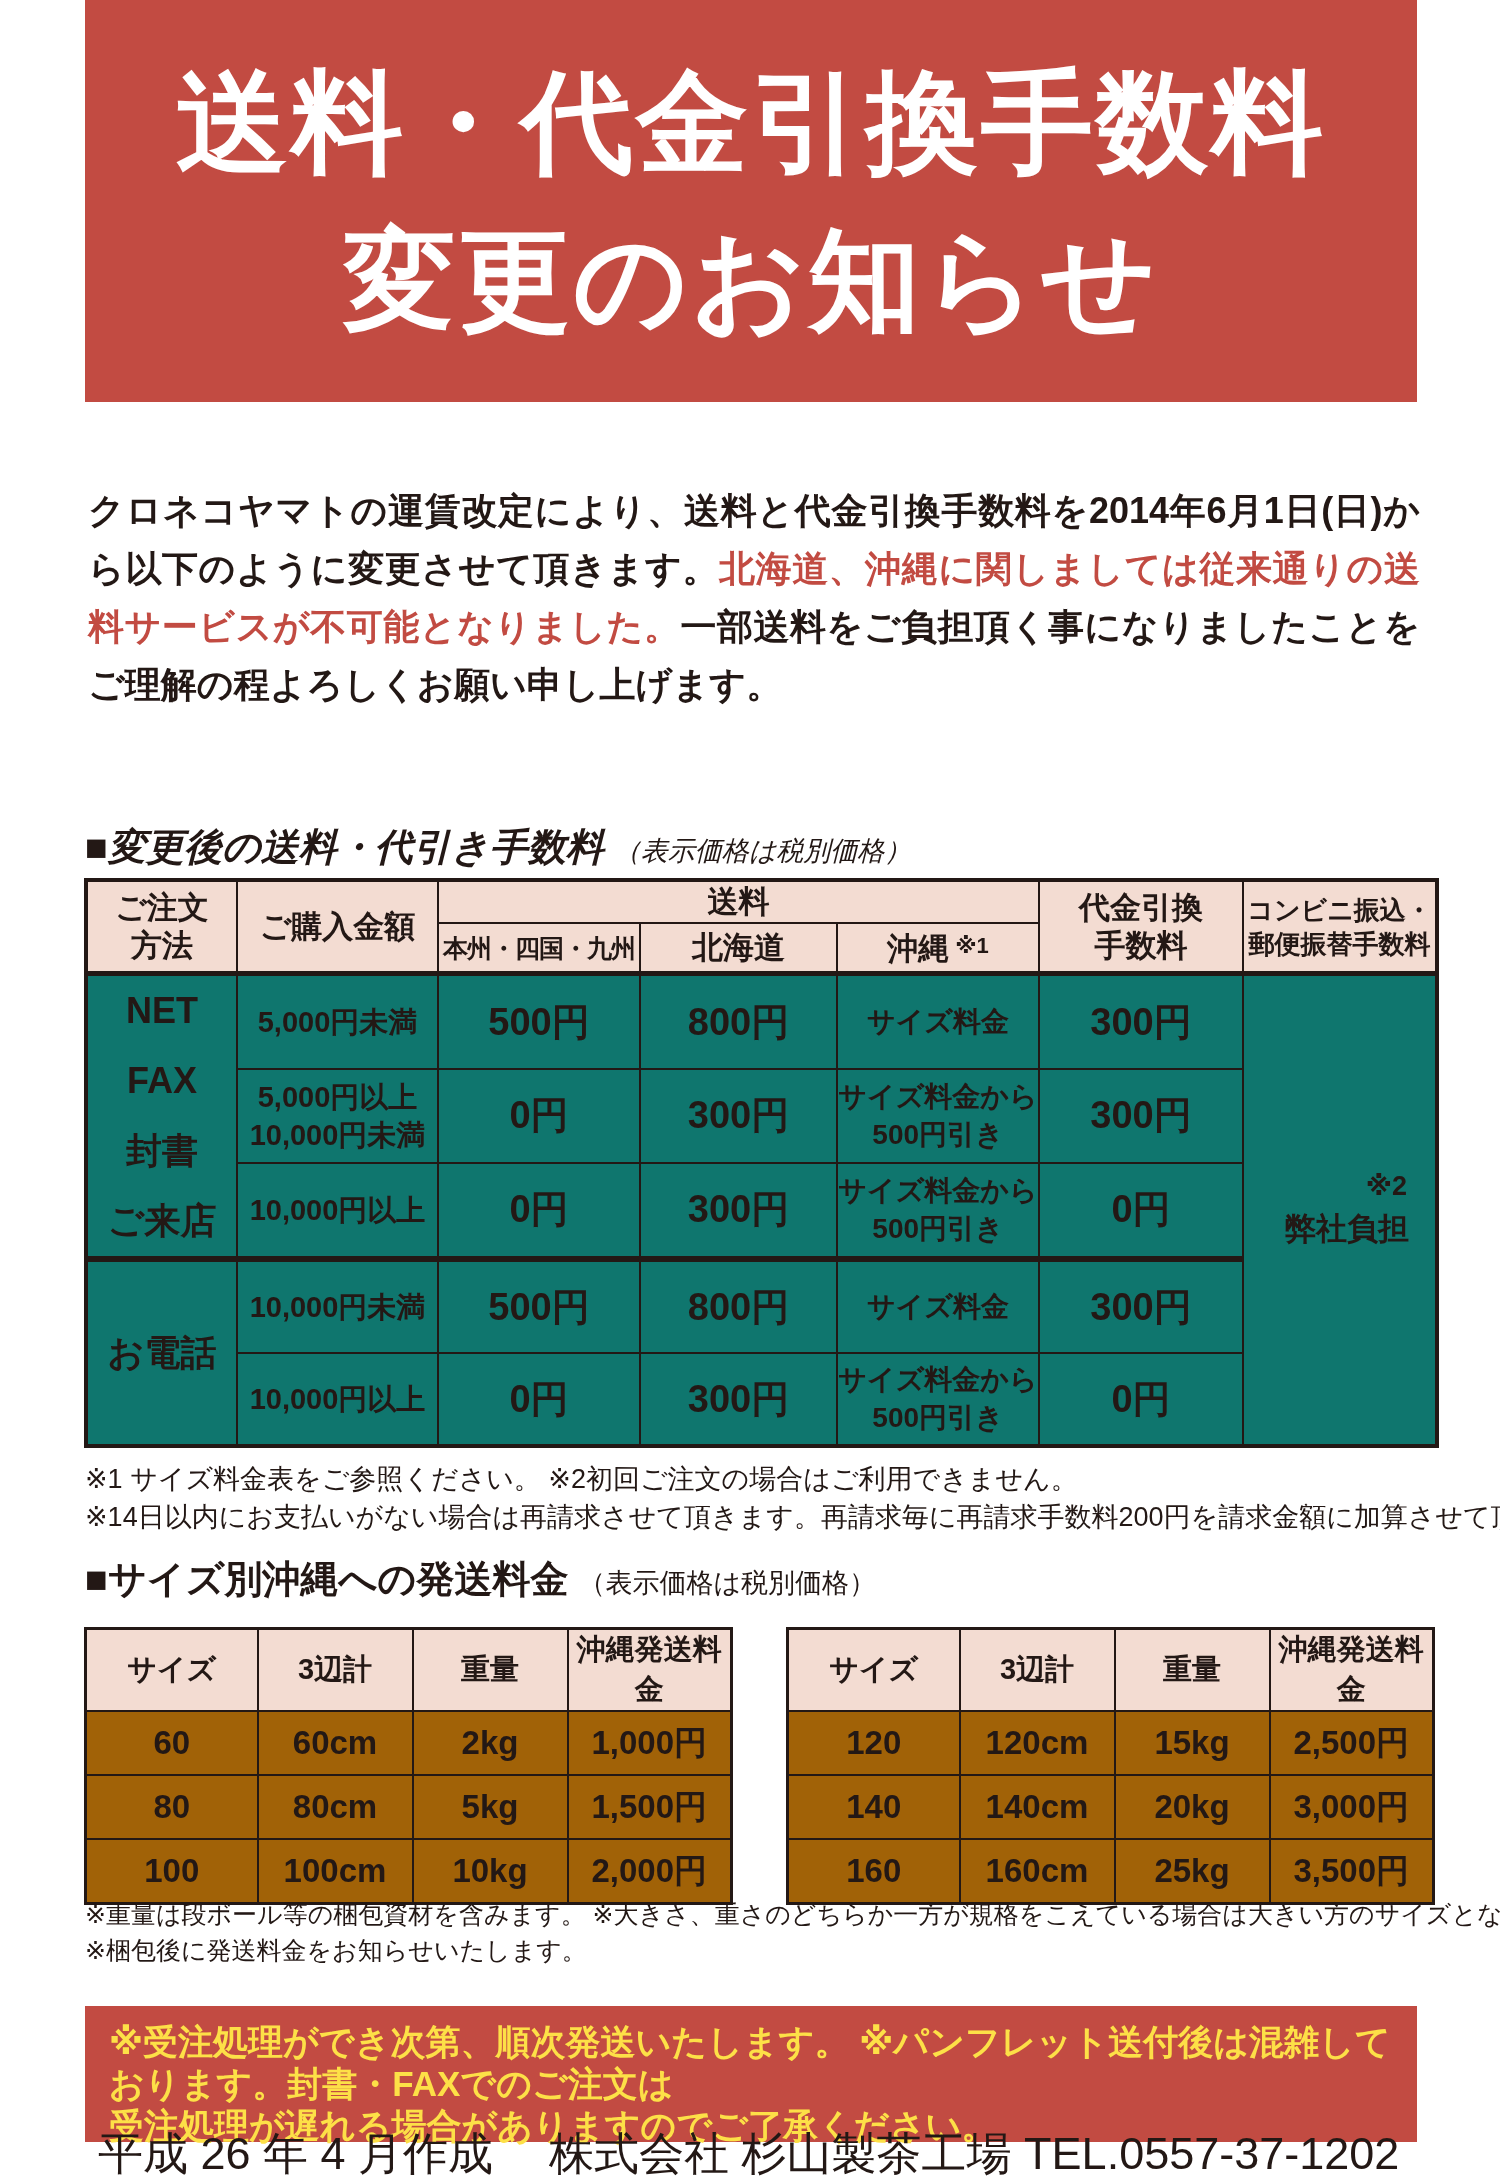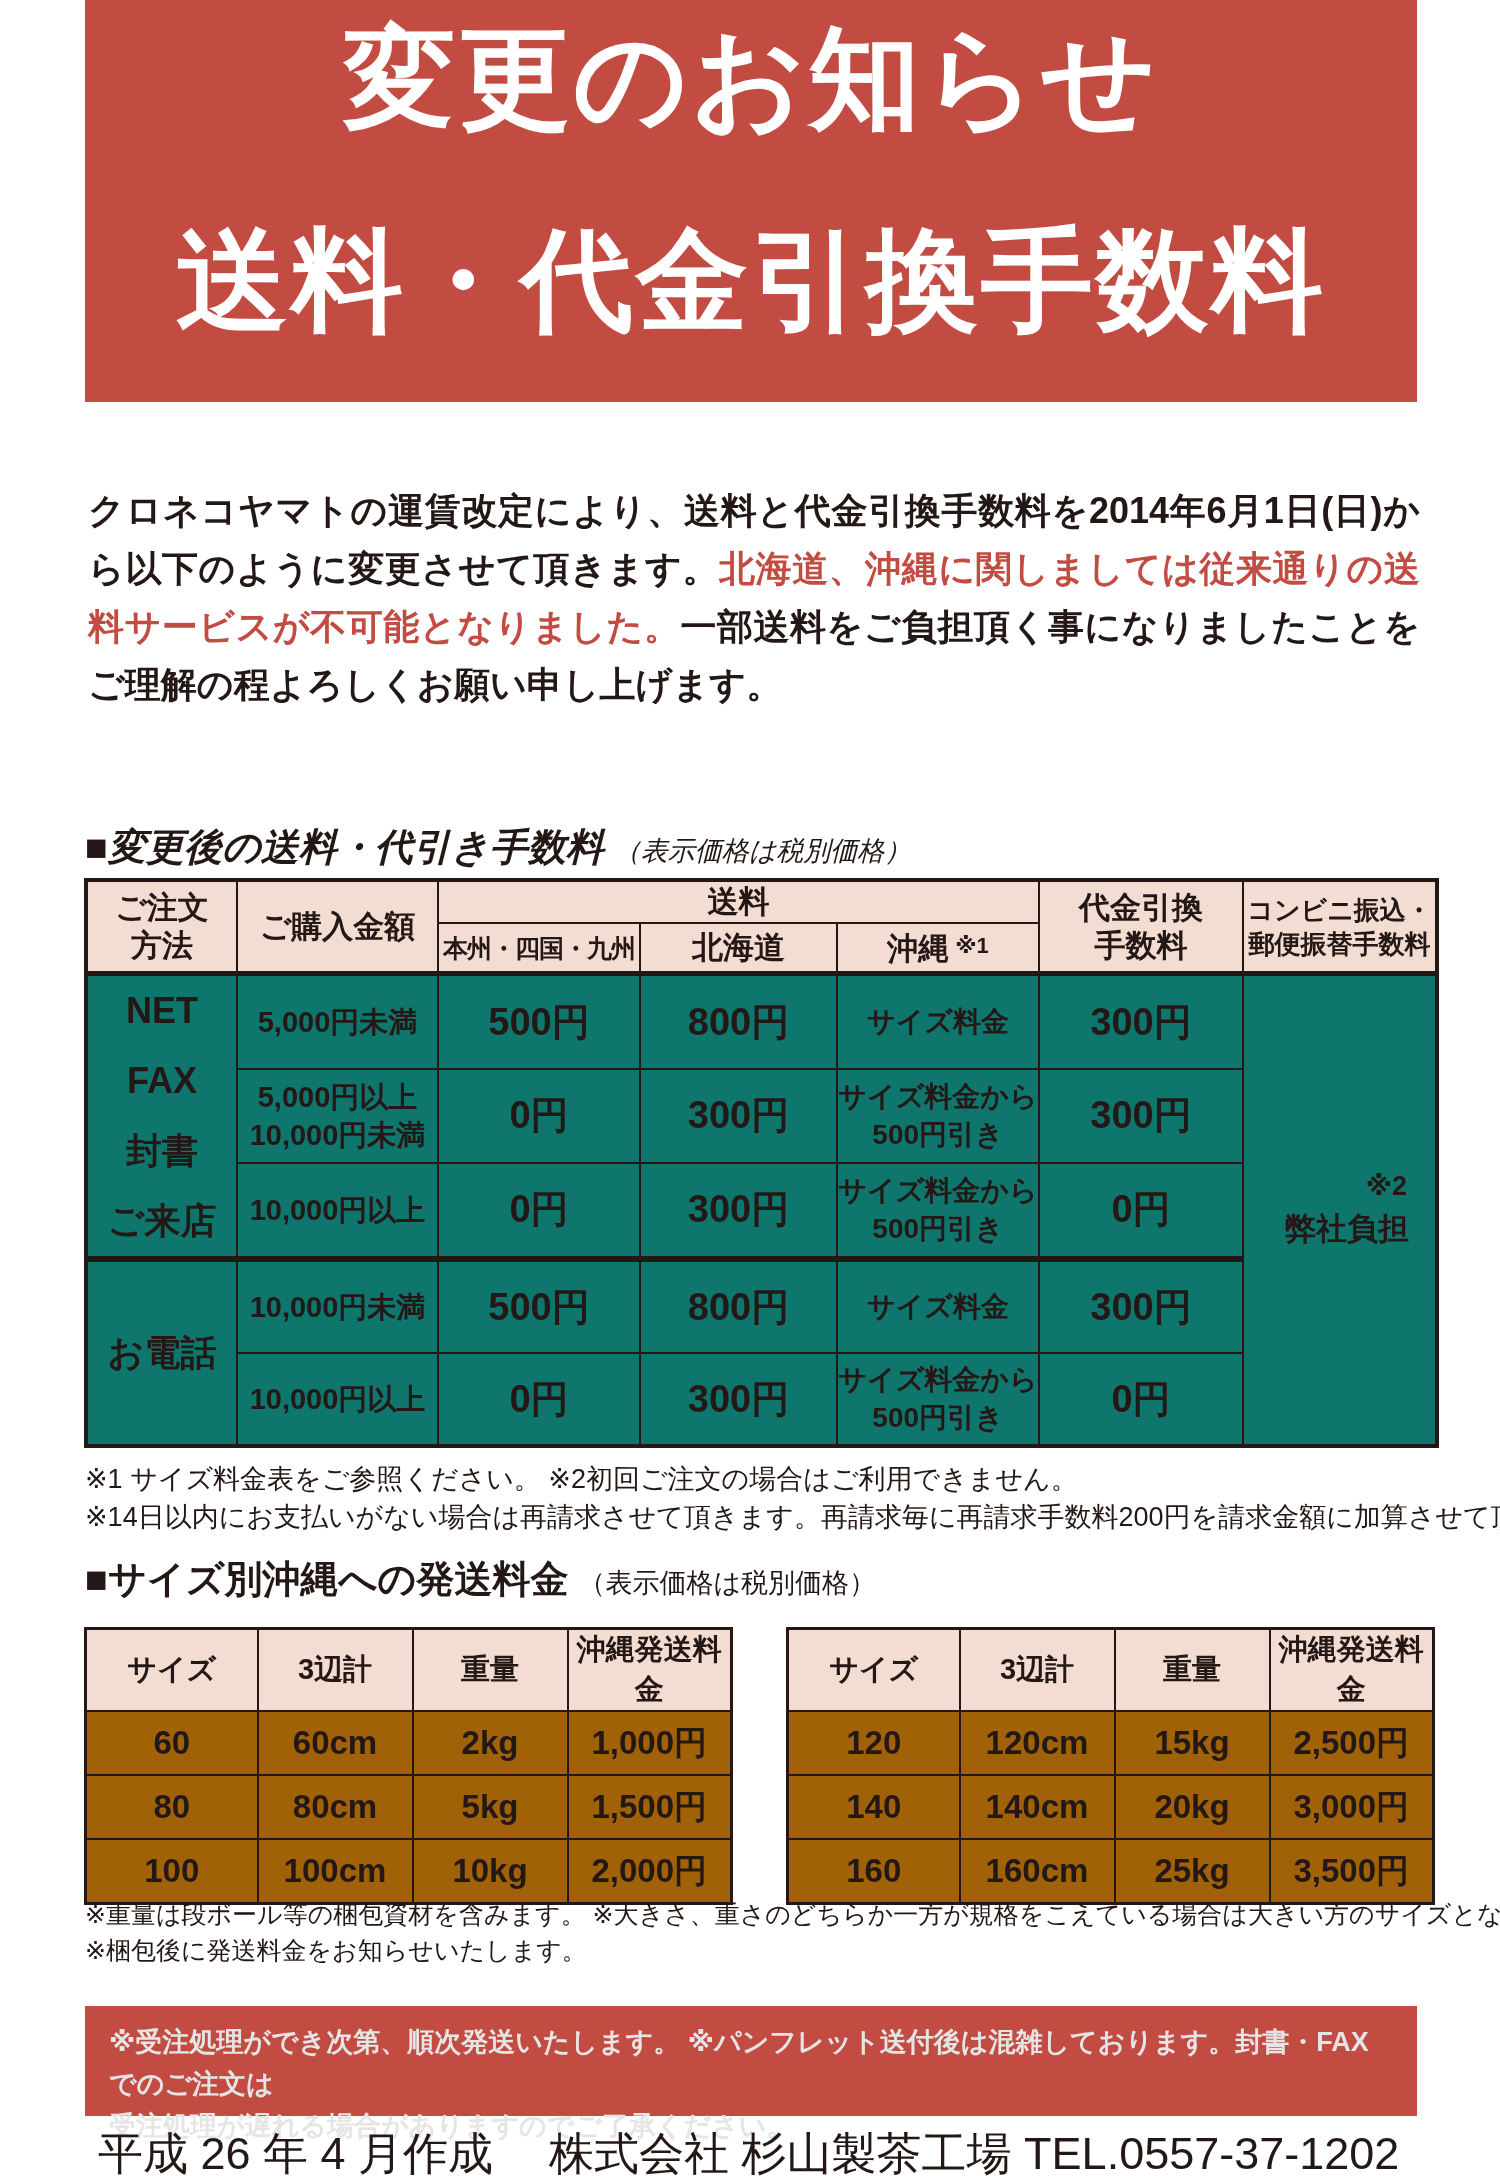--- a/index.html
+++ b/index.html
@@ -94,8 +94,8 @@
 <div class="page">
 
   <div class="banner">
+    <div class="t t1">送料・代金引換手数料</div>
     <div class="t t2">変更のお知らせ</div>
-    <div class="t t1">送料・代金引換手数料</div>
   </div>
 
   <p class="intro"><span>クロネコヤマトの運賃改定により、送料と代金引換手数料を2014年6月1日(日)から以下のように変更させて頂きます。</span><span class="run-red">北海道、沖縄に関しましては従来通りの送料サービスが不可能となりました。</span><span>一部送料をご負担頂く事になりましたことをご理解の程よろしくお願い申し上げます。</span></p>

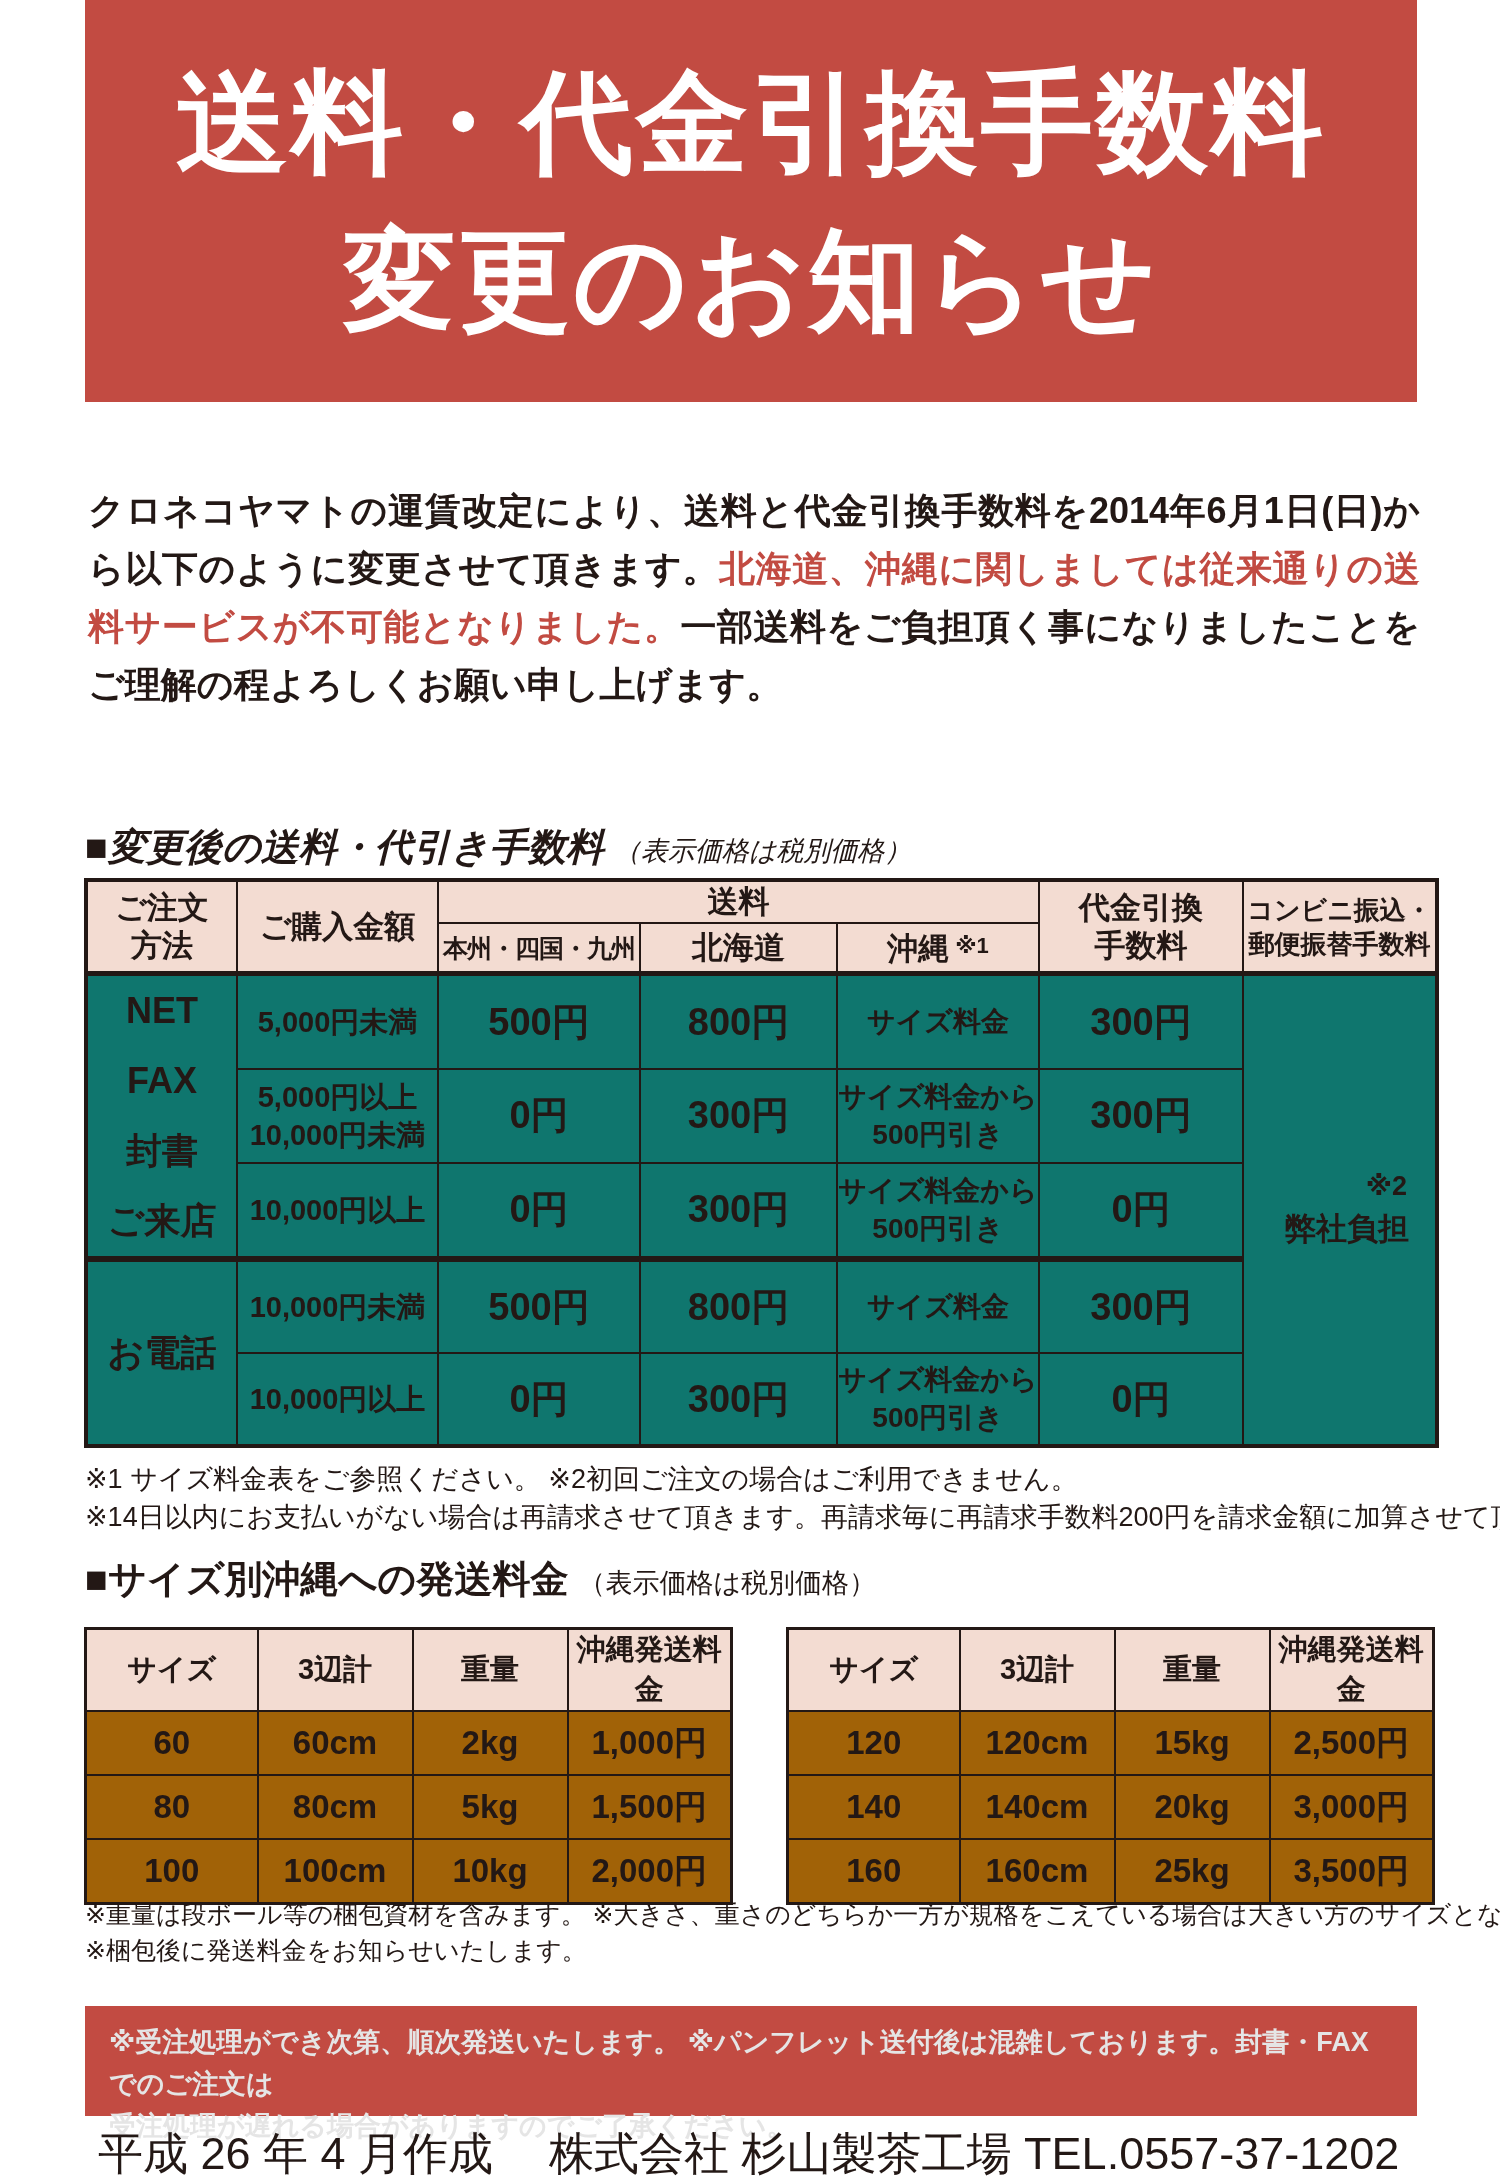--- a/index.html
+++ b/index.html
@@ -78,9 +78,9 @@
   .size-table td{font-size:33px;height:62px;background:#a16207;}
   
   .notice{
-    position:absolute;left:85px;top:2006px;width:1332px;height:110px;
-    background:var(--red);color:#e5e5e5;box-sizing:border-box;
-    padding:15px 24px 0 24px;font-weight:bold;font-size:27px;line-height:42px;
+    position:absolute;left:85px;top:2006px;width:1332px;height:136px;
+    background:var(--red);color:#fde047;box-sizing:border-box;
+    padding:15px 24px 0 24px;font-weight:bold;font-size:35px;line-height:42px;
   }
   
   .footer{

